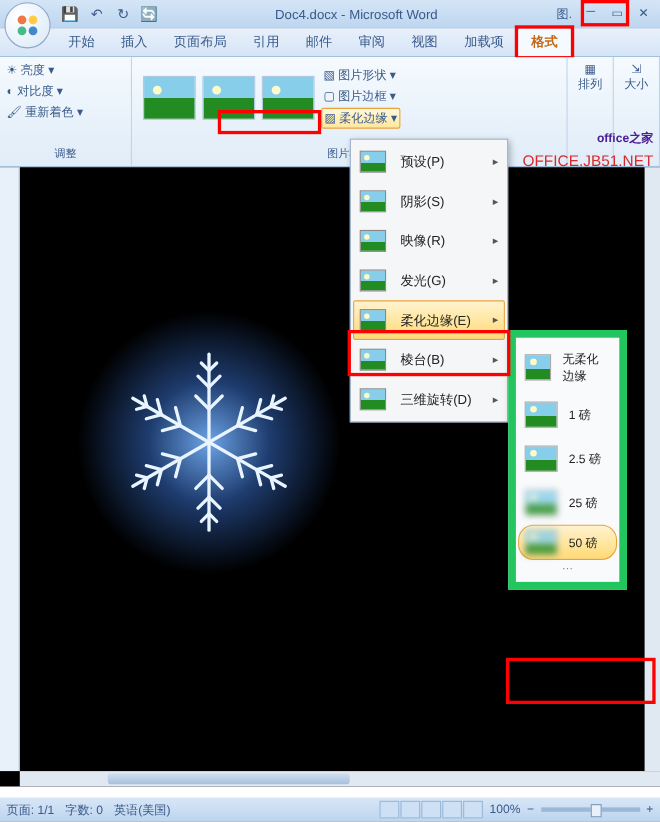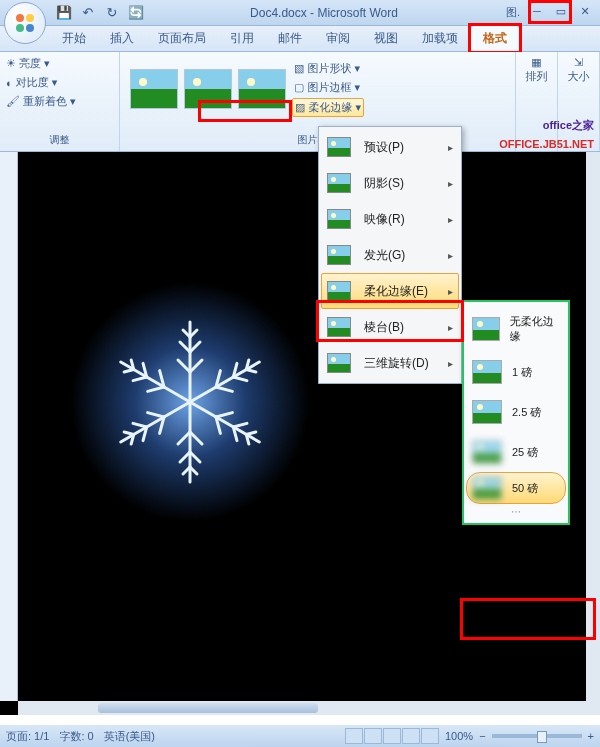--- a/index.html
+++ b/index.html
@@ -37,7 +37,7 @@
 .big-btn { font-size: 11px; color: #3a5a8a; }
 
 .watermark { position: absolute; right: 6px; top: 118px; font-size: 11px; color: #4c1d95; font-weight: bold; z-index: 5; }
-.watermark-sub { position: absolute; right: 6px; top: 138px; font-size: 11px; color: #d82a2a; font-weight: bold; }
+.watermark-sub { position: absolute; right: 6px; top: 138px; font-size: 14px; color: #d82a2a; }
 
 .doc-area { position: absolute; top: 152px; left: 0; right: 0; bottom: 32px; background: #000; }
 .ruler-v { position: absolute; left: 0; top: 0; bottom: 14px; width: 18px; background: #e8f0fa; border-right: 1px solid #b0c0d8; }

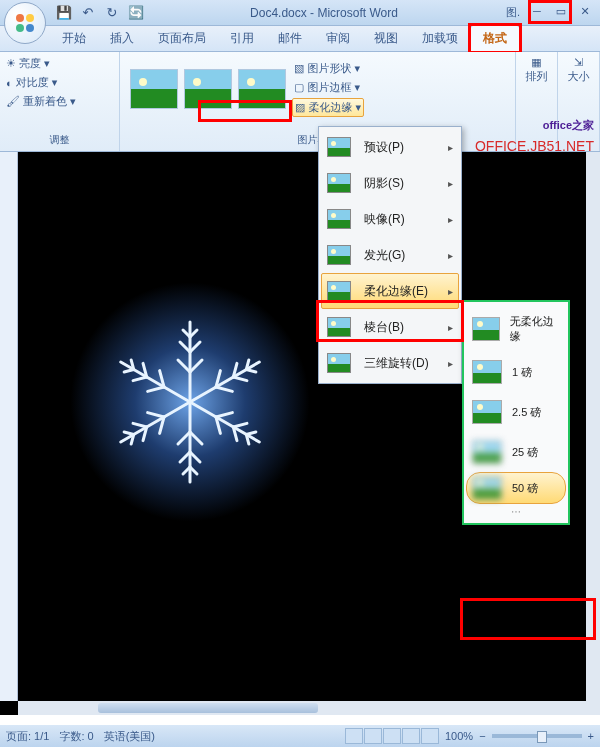--- a/index.html
+++ b/index.html
@@ -56,7 +56,7 @@
 .effects-menu .mi.highlighted { background: linear-gradient(#fff3cf,#ffda75); border: 1px solid #e8a33d; border-radius: 2px; padding: 7px 5px; }
 .red-box-menu { position: absolute; border: 3px solid #f00; z-index: 35; }
 
-.submenu { position: absolute; left: 462px; top: 300px; width: 108px; background: #f9fafb; border: 2px solid #22c55e; box-shadow: 2px 2px 6px rgba(0,0,0,0.3); z-index: 30; padding: 4px 2px; }
+.submenu { position: absolute; left: 462px; top: 300px; width: 108px; background: #f9fafb; border: 7px solid #22c55e; box-shadow: 2px 2px 6px rgba(0,0,0,0.3); z-index: 30; padding: 4px 2px; }
 .submenu .si { display: flex; align-items: center; padding: 8px 6px; font-size: 11px; color: #222; gap: 10px; }
 .submenu .si .thumb { width: 30px; height: 24px; background: linear-gradient(to bottom, #87ceeb 55%, #228b22 55%); border: 1px solid #aaa; position: relative; }
 .submenu .si .thumb::after { content:""; position:absolute; top:3px; left:4px; width:6px; height:6px; background:#fffbc8; border-radius:50%; }

